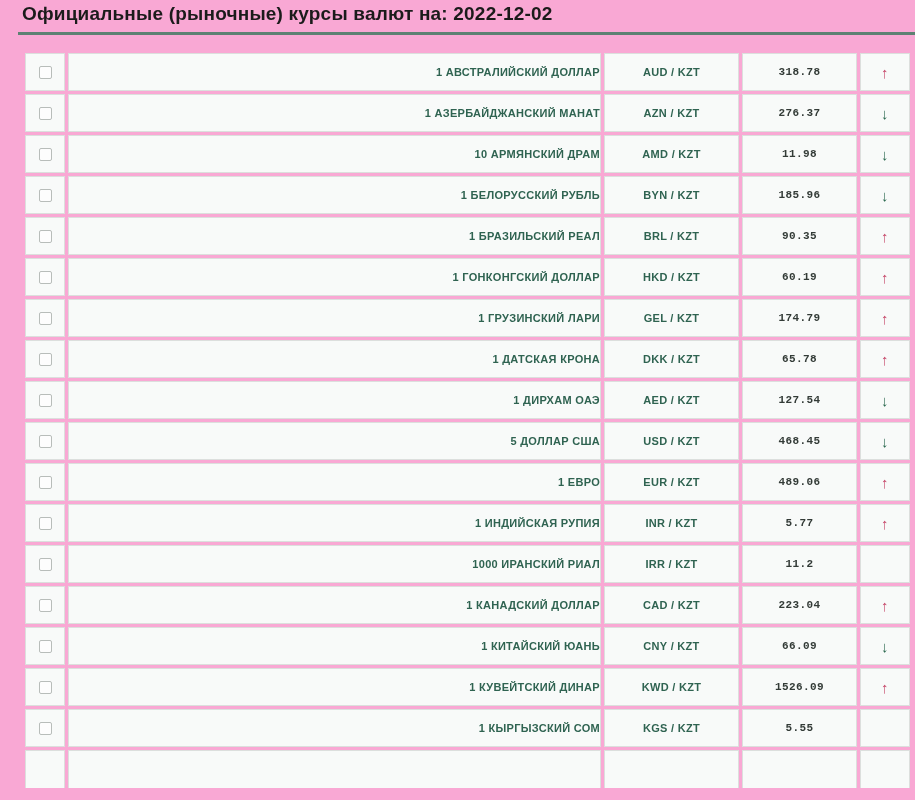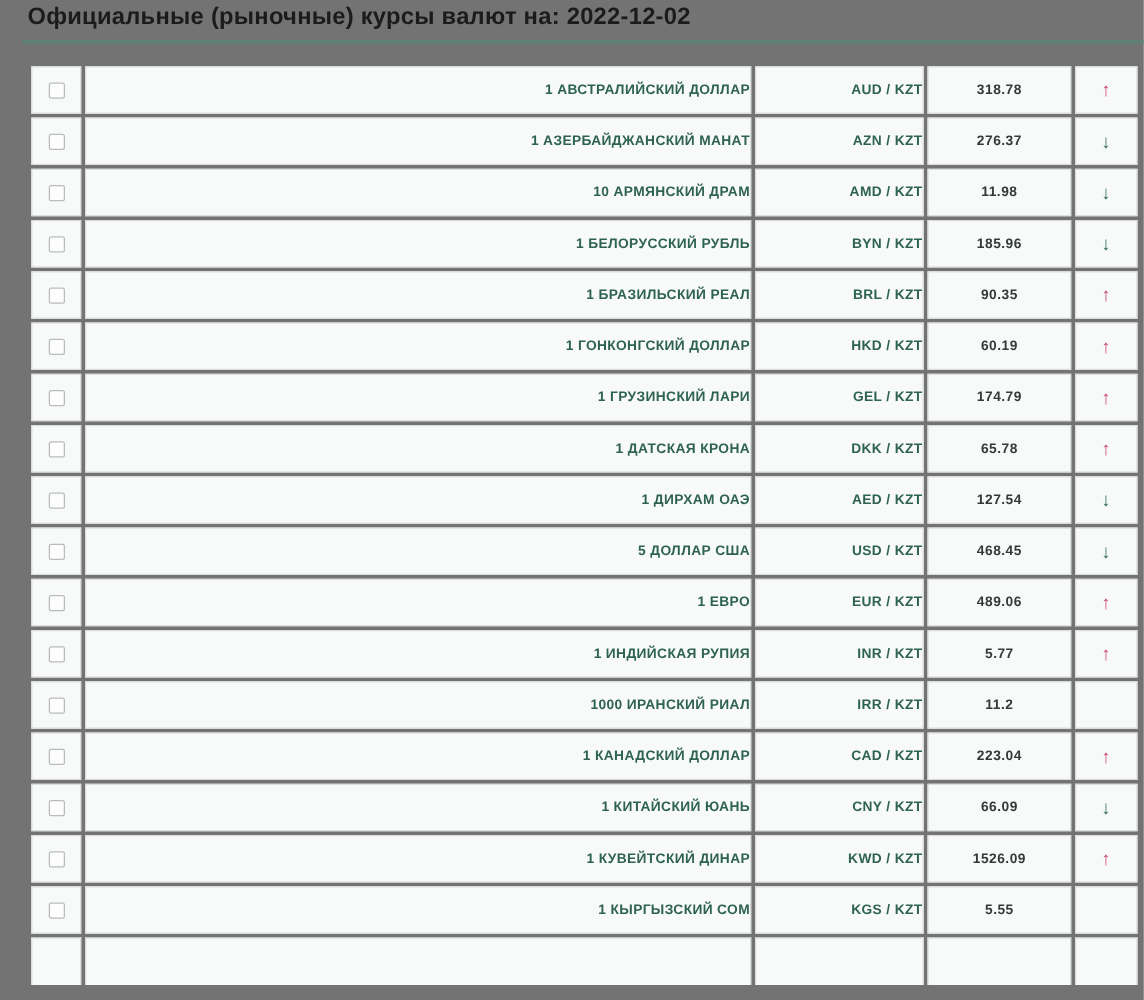--- a/index.html
+++ b/index.html
@@ -9,7 +9,7 @@
     width:915px; height:800px; overflow:hidden;
   }
   .page {
-    position:relative; width:915px; height:800px; overflow:hidden; background:#737373;
+    position:relative; width:915px; height:800px; overflow:hidden; background:#f9a8d4;
   }
   .page-title {
     position:absolute; left:22px; top:3px;

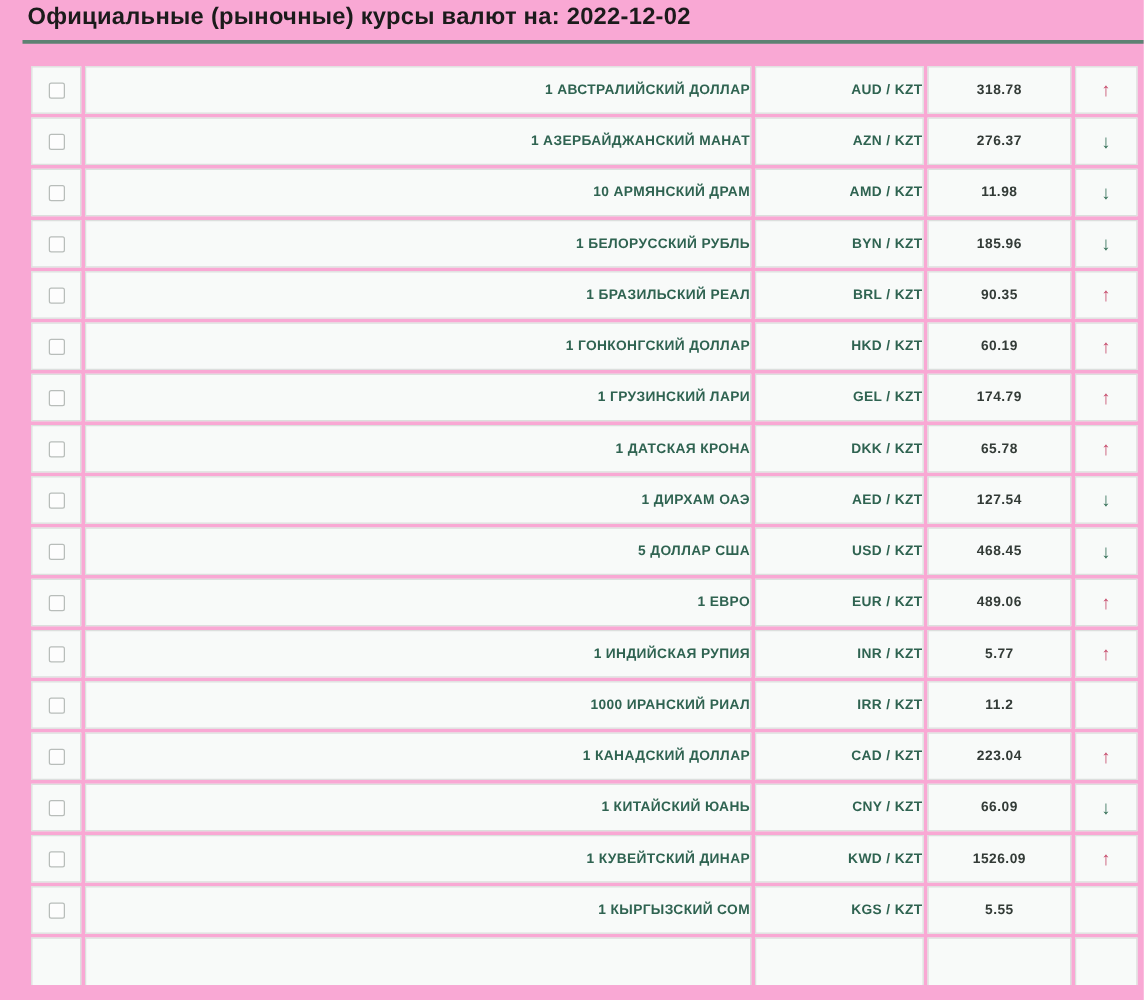--- a/index.html
+++ b/index.html
@@ -33,7 +33,7 @@
   }
   td.c-check { text-align:center; }
   td.c-name  { text-align:right; padding-left:14px; color:var(--c-name_text,#2f6351); }
-  td.c-pair  { text-align:right; color:var(--c-name_text,#2f6351); }
+  td.c-pair  { text-align:center; color:var(--c-name_text,#2f6351); }
   td.c-rate  { text-align:center; color:var(--c-value_text,#333b37); letter-spacing:0.4px; }
   td.c-trend { text-align:center; }
   .arr { font-size:15px; font-weight:700; line-height:1; display:inline-block; }

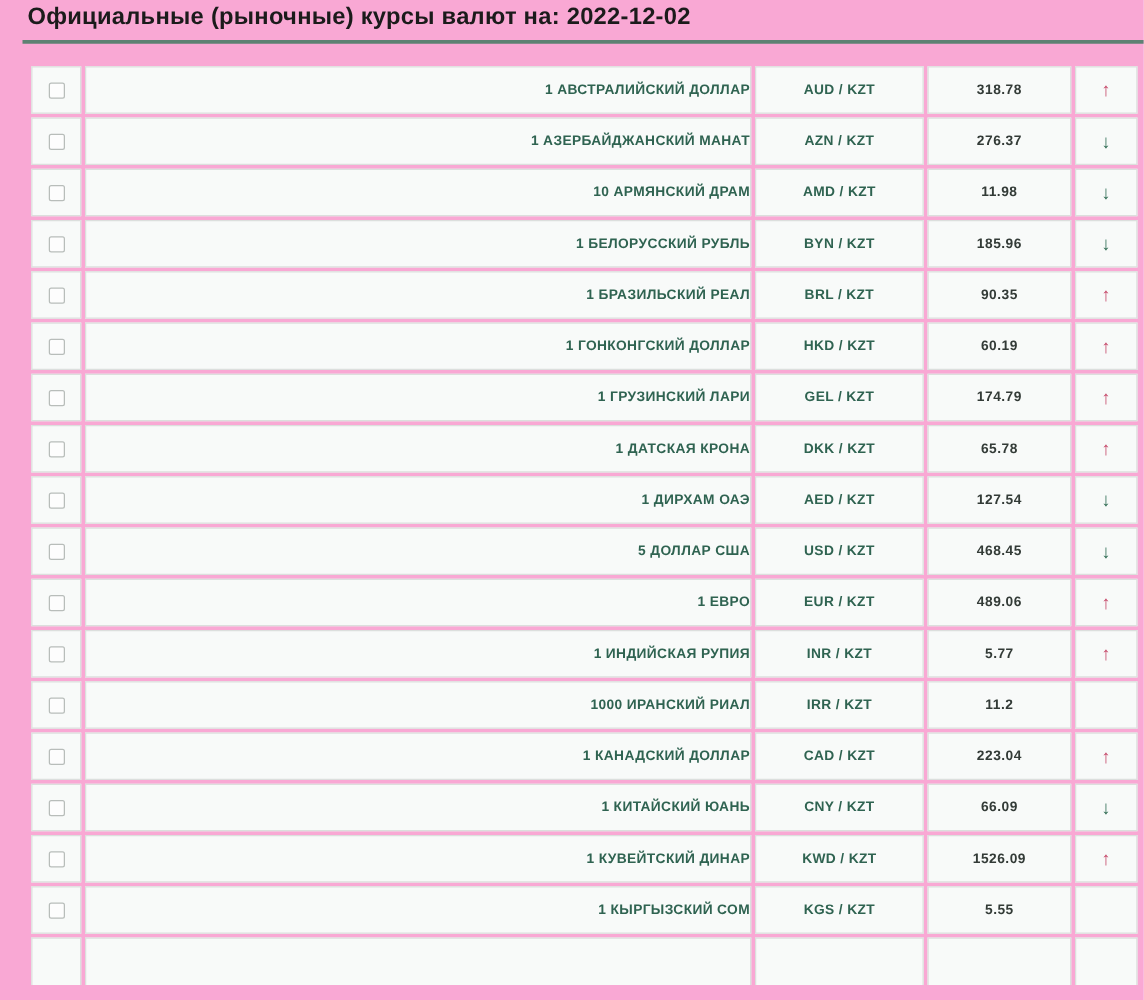--- a/index.html
+++ b/index.html
@@ -34,7 +34,7 @@
   td.c-check { text-align:center; }
   td.c-name  { text-align:right; padding-left:14px; color:var(--c-name_text,#2f6351); }
   td.c-pair  { text-align:center; color:var(--c-name_text,#2f6351); }
-  td.c-rate  { text-align:center; color:var(--c-value_text,#333b37); letter-spacing:0.4px; }
+  td.c-rate  { text-align:center; color:var(--c-value_text,#333b37); letter-spacing:0.4px;font-family:Liberation Mono, monospace; }
   td.c-trend { text-align:center; }
   .arr { font-size:15px; font-weight:700; line-height:1; display:inline-block; }
   .arr.up   { color:var(--c-up,#c64a6b); }

